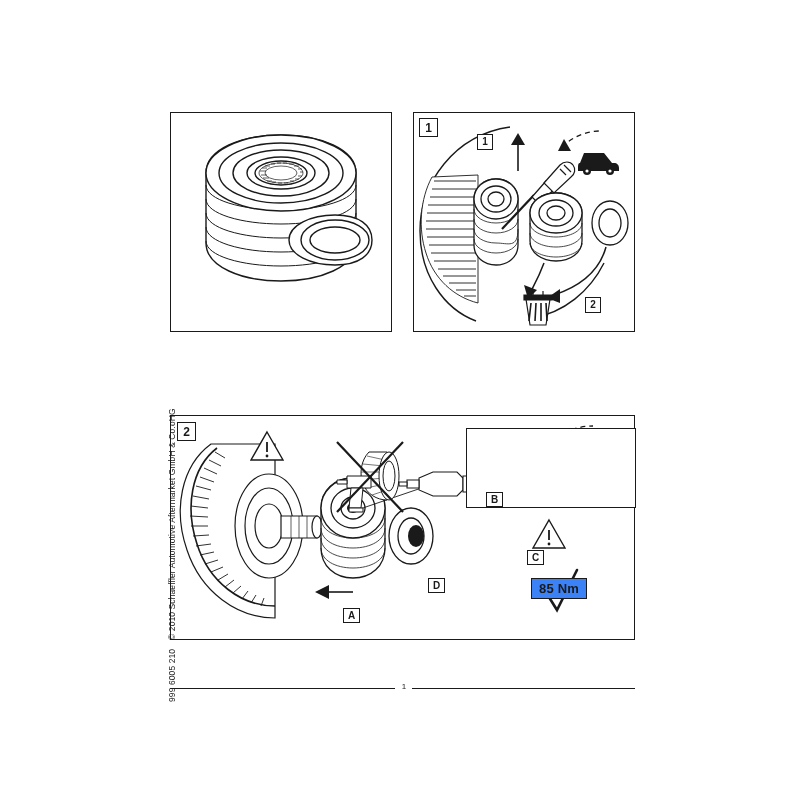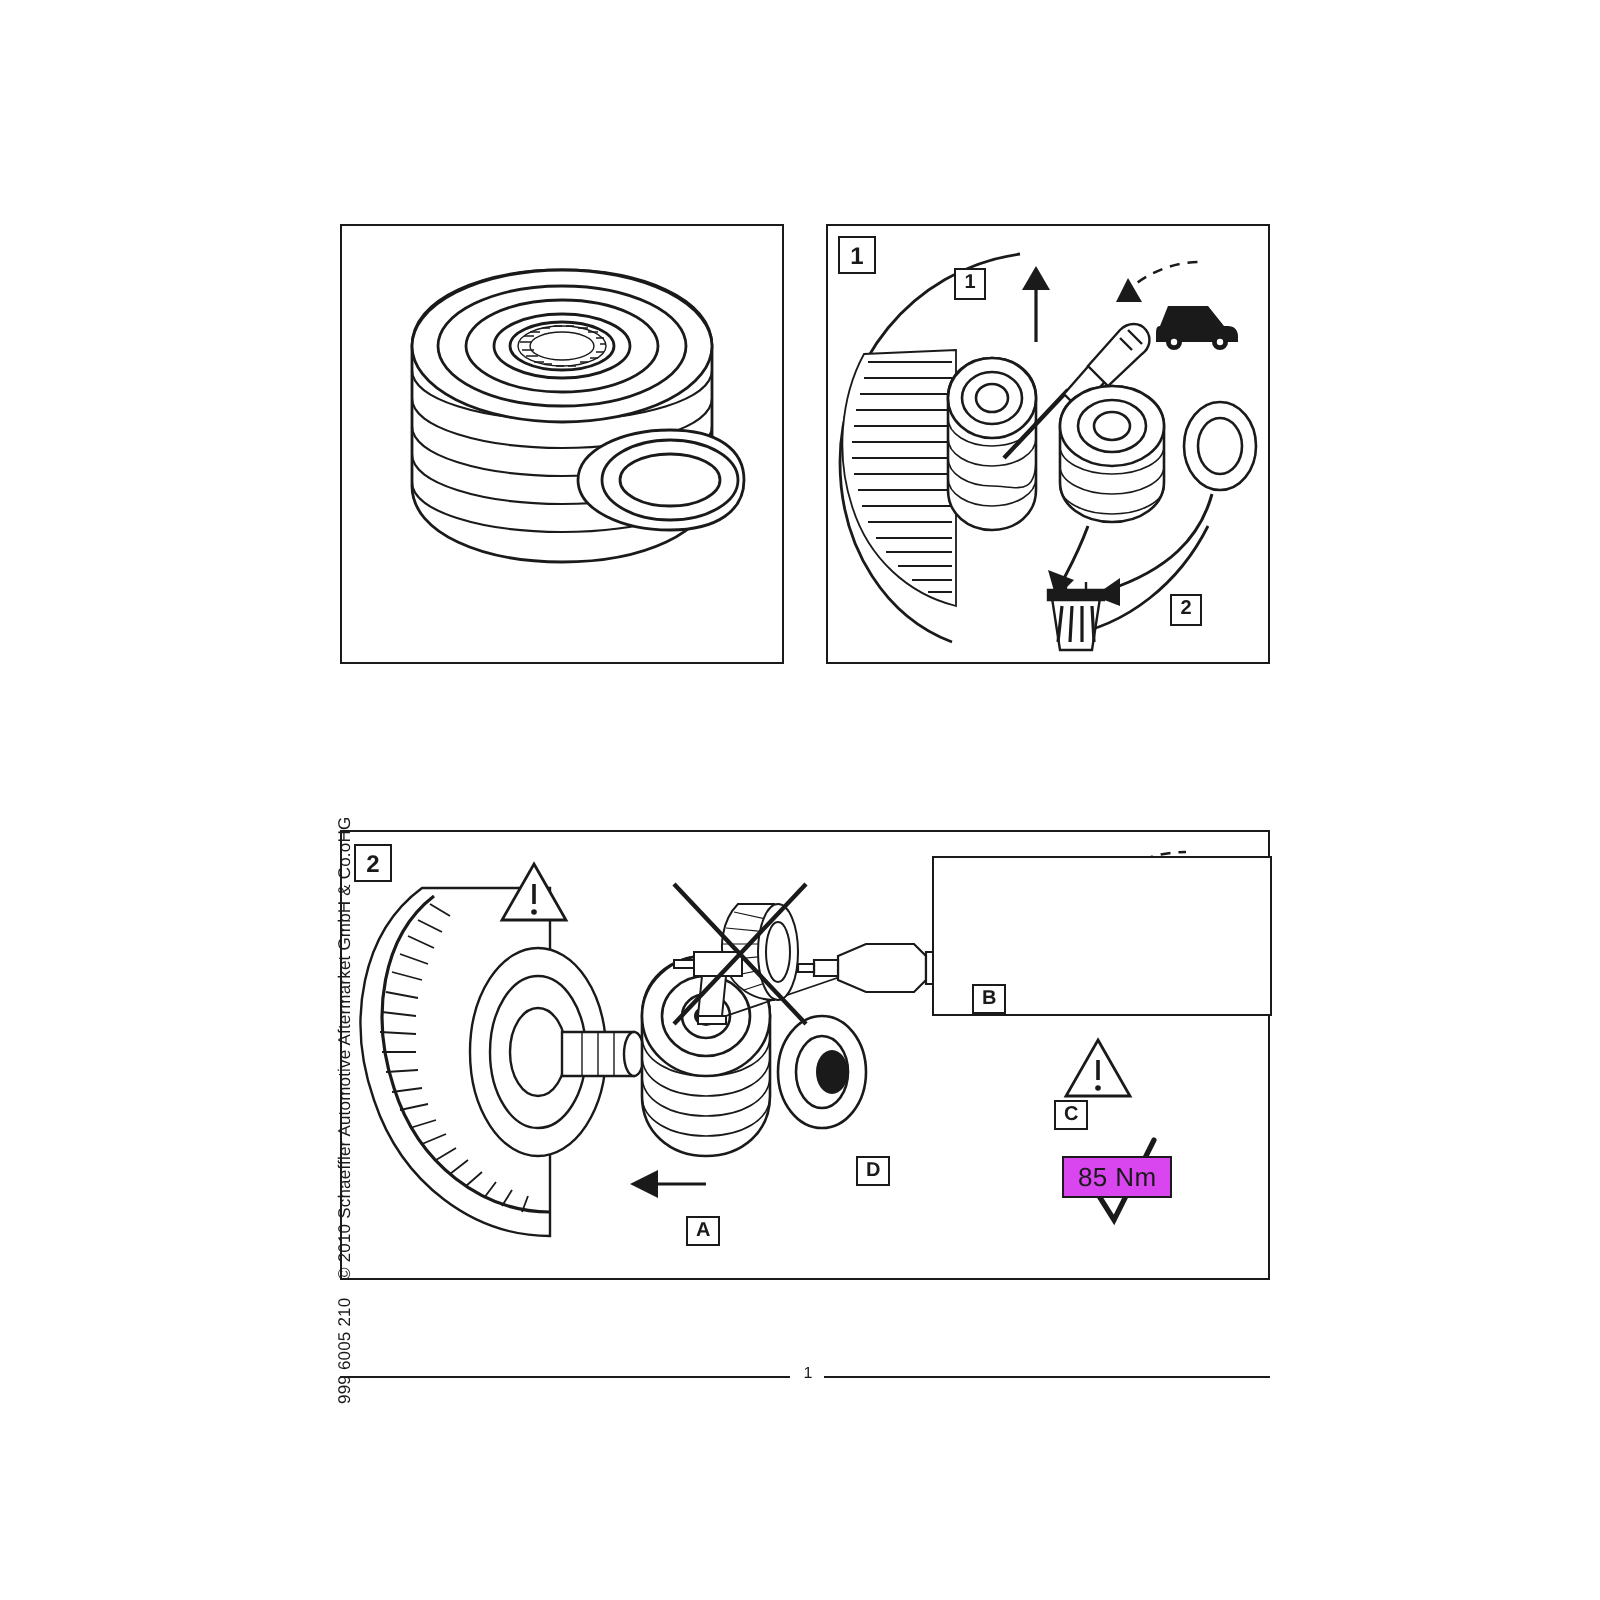--- a/index.html
+++ b/index.html
@@ -70,9 +70,9 @@
   .torque {
     position: absolute;
     border: 1.4px solid #1a1a1a;
-    background: #d946ef;
+    background: #3b82f6;
     font-size: 13px;
-    font-weight: normal;
+    font-weight: bold;
     padding: 3px 7px;
     line-height: 1;
     box-sizing: border-box;

